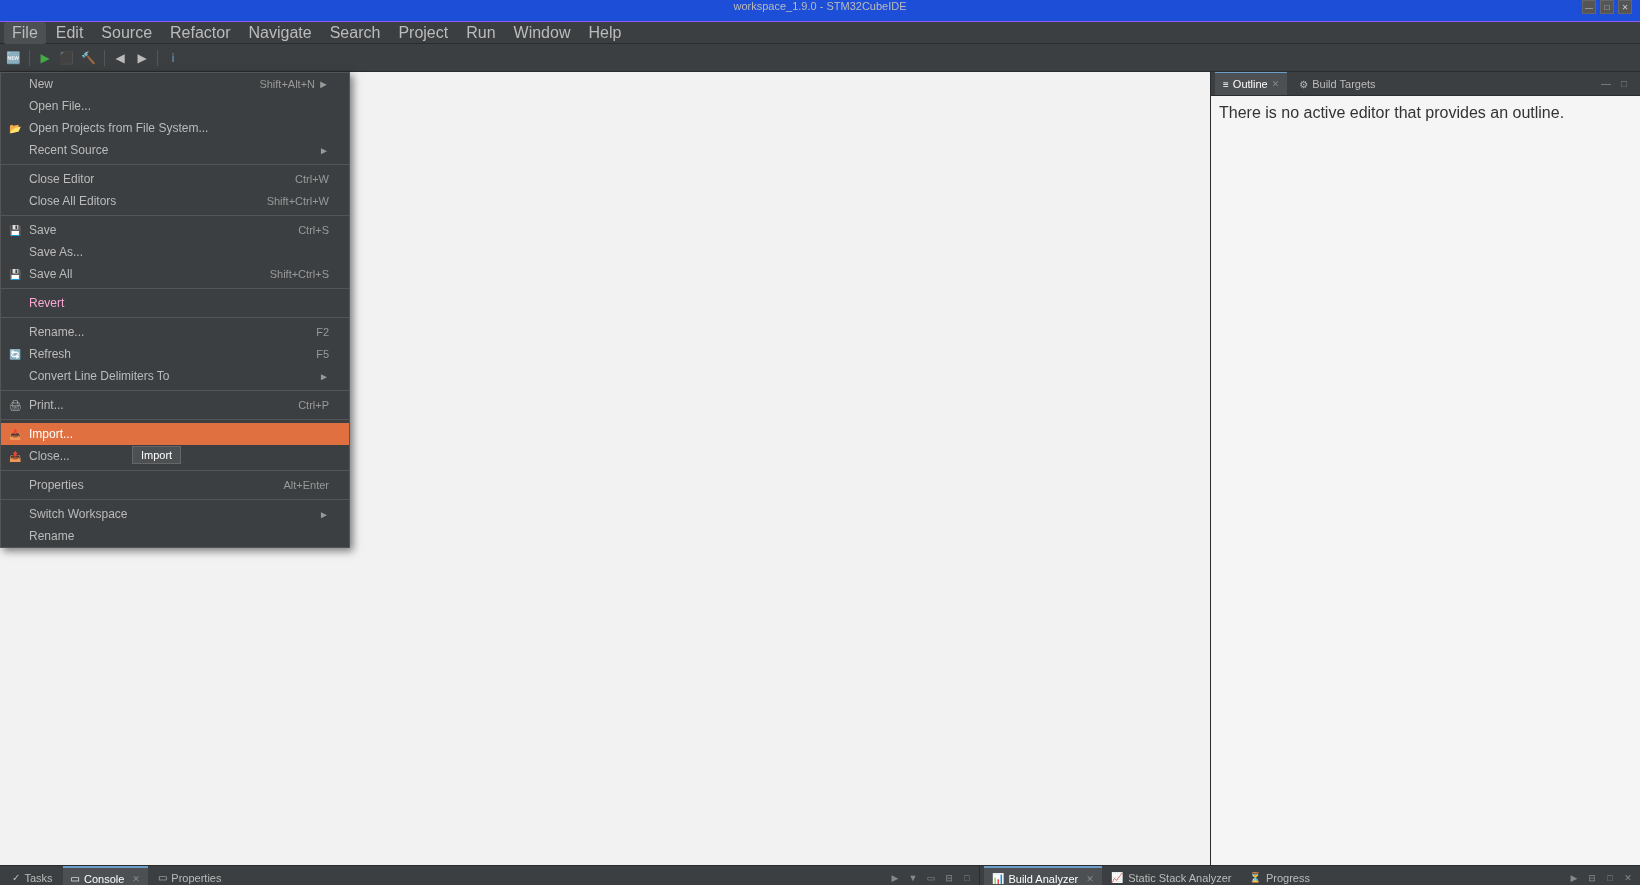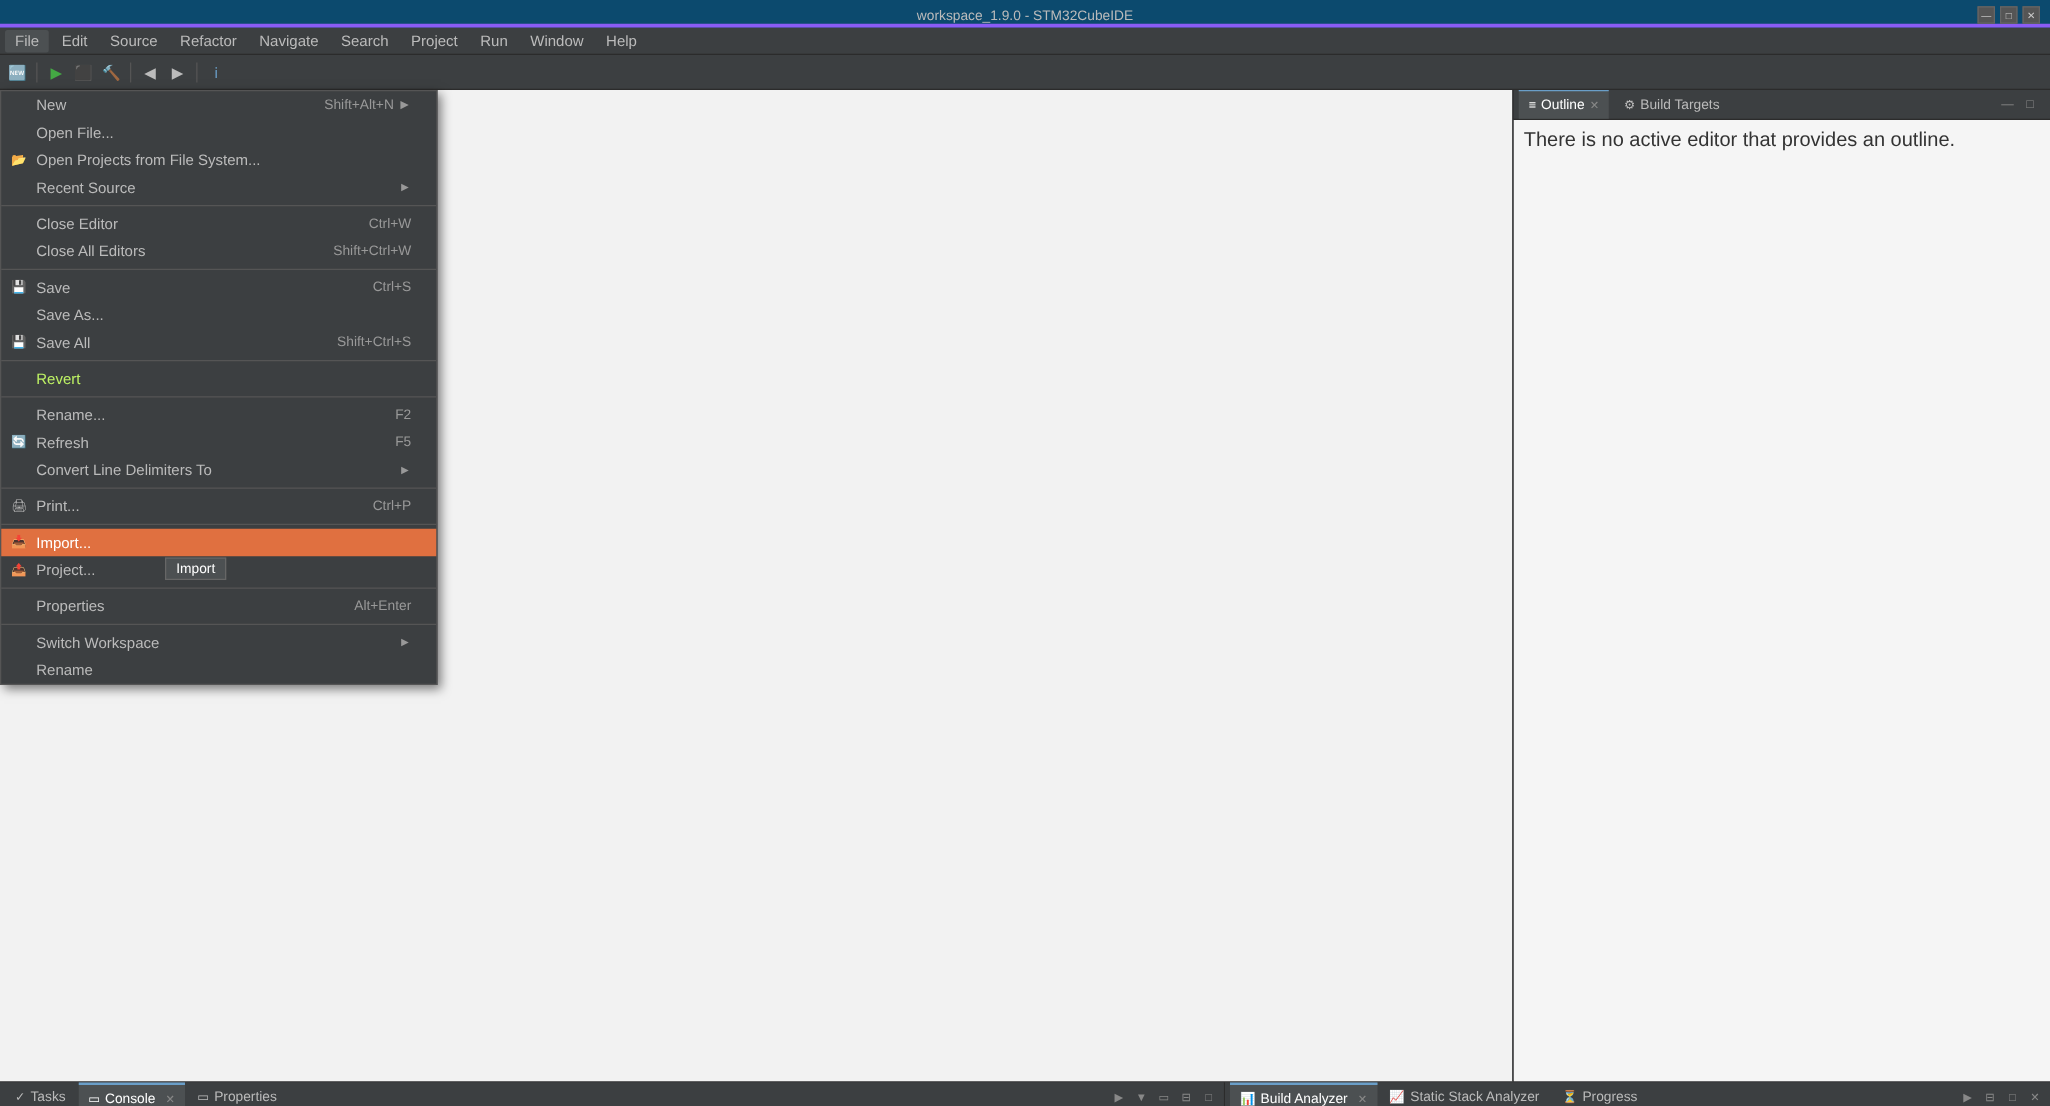--- a/index.html
+++ b/index.html
@@ -16,14 +16,14 @@
 
     
     #title-bar {
-      background: #0c4a6e;
+      background: #1d4ed8;
       height: 22px;
       display: flex;
-      align-items: flex-end;
+      align-items: flex-start;
       justify-content: center;
       font-size: 11px;
       color: #bbbbbb;
-      border-bottom: 3px solid #8b5cf6;
+      border-bottom: 1px solid #8b5cf6;
       position: relative;
     }
     #title-bar .window-controls {

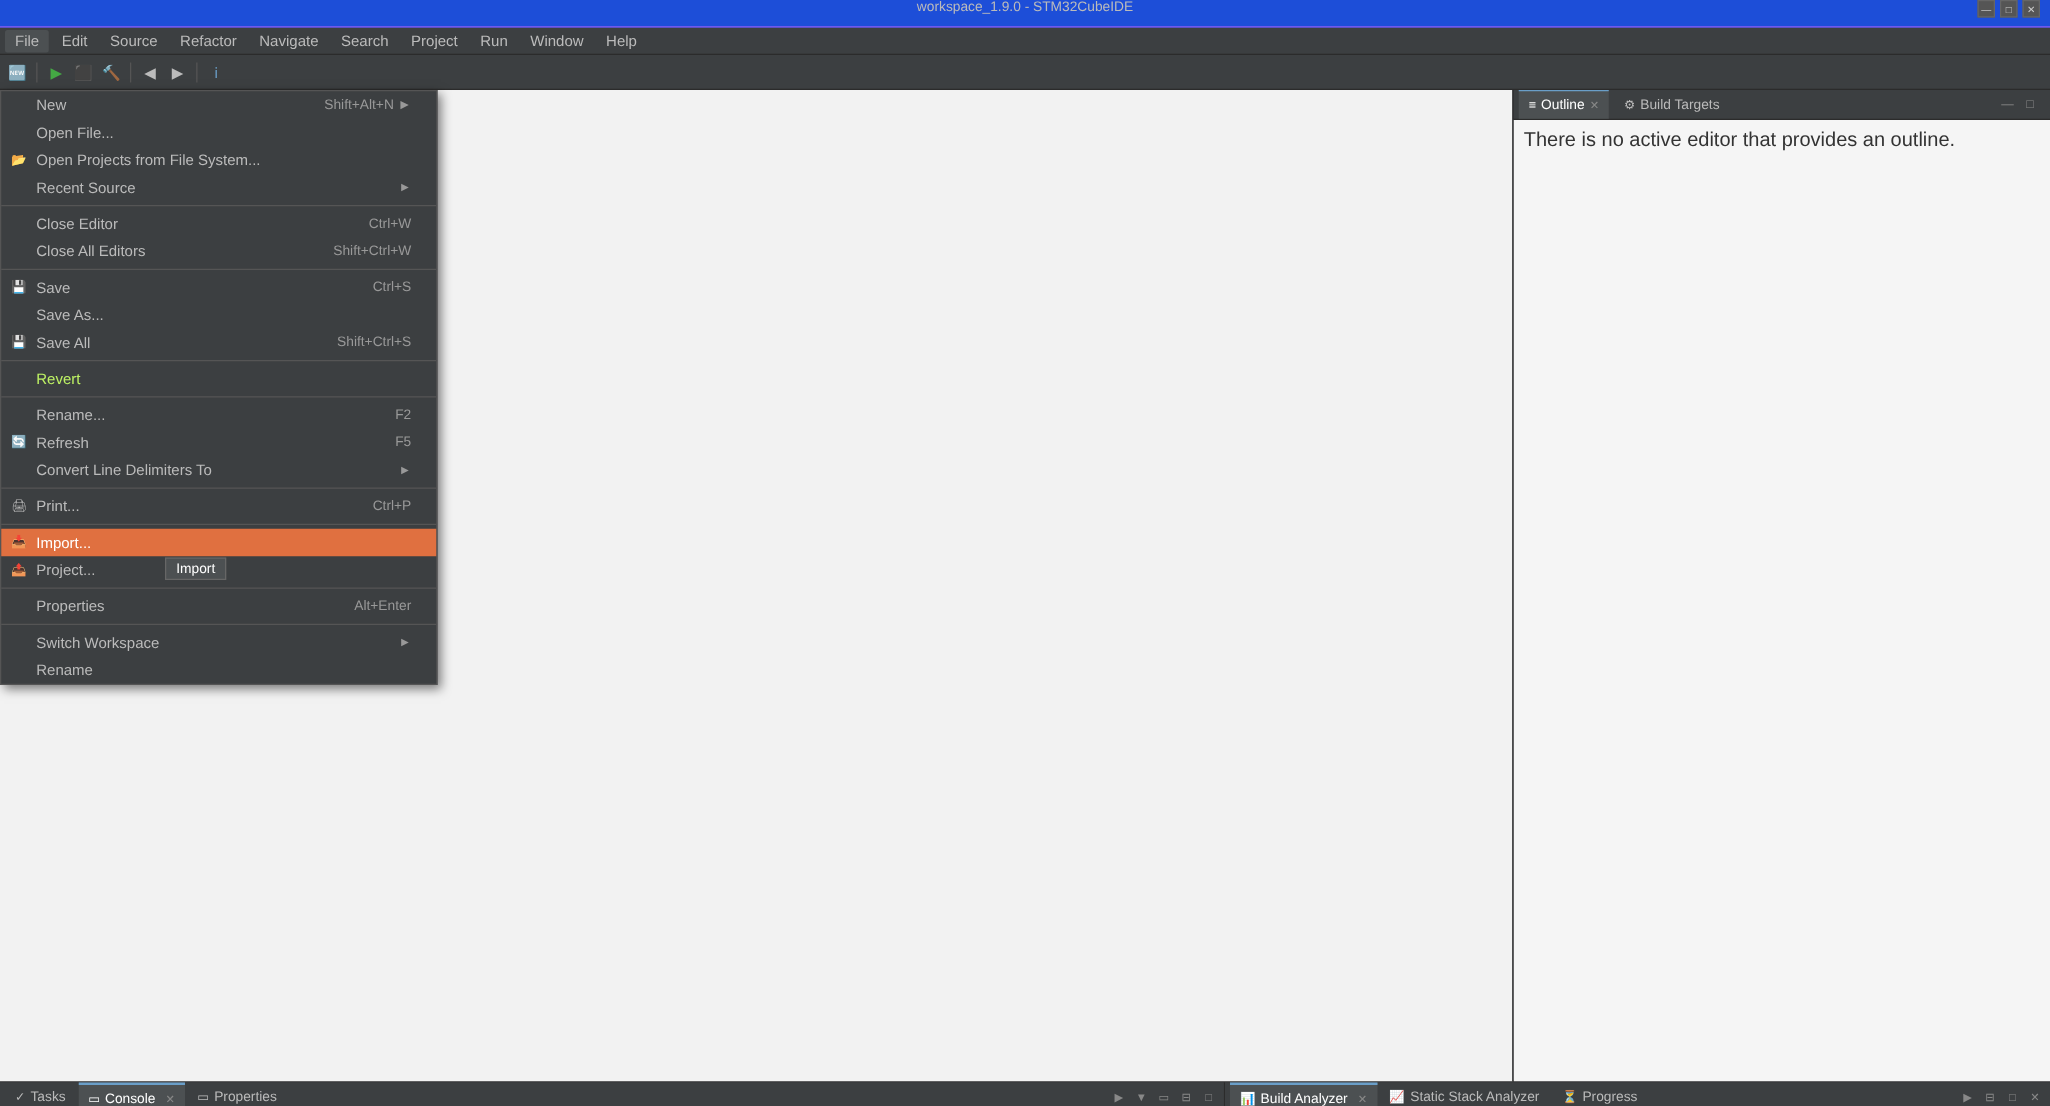--- a/index.html
+++ b/index.html
@@ -59,7 +59,7 @@
       padding: 2px 8px;
       cursor: pointer;
       color: #bbbbbb;
-      font-size: 12px;
+      font-size: 16px;
       border-radius: 2px;
     }
     .menu-item.active { background: #4c5052; }

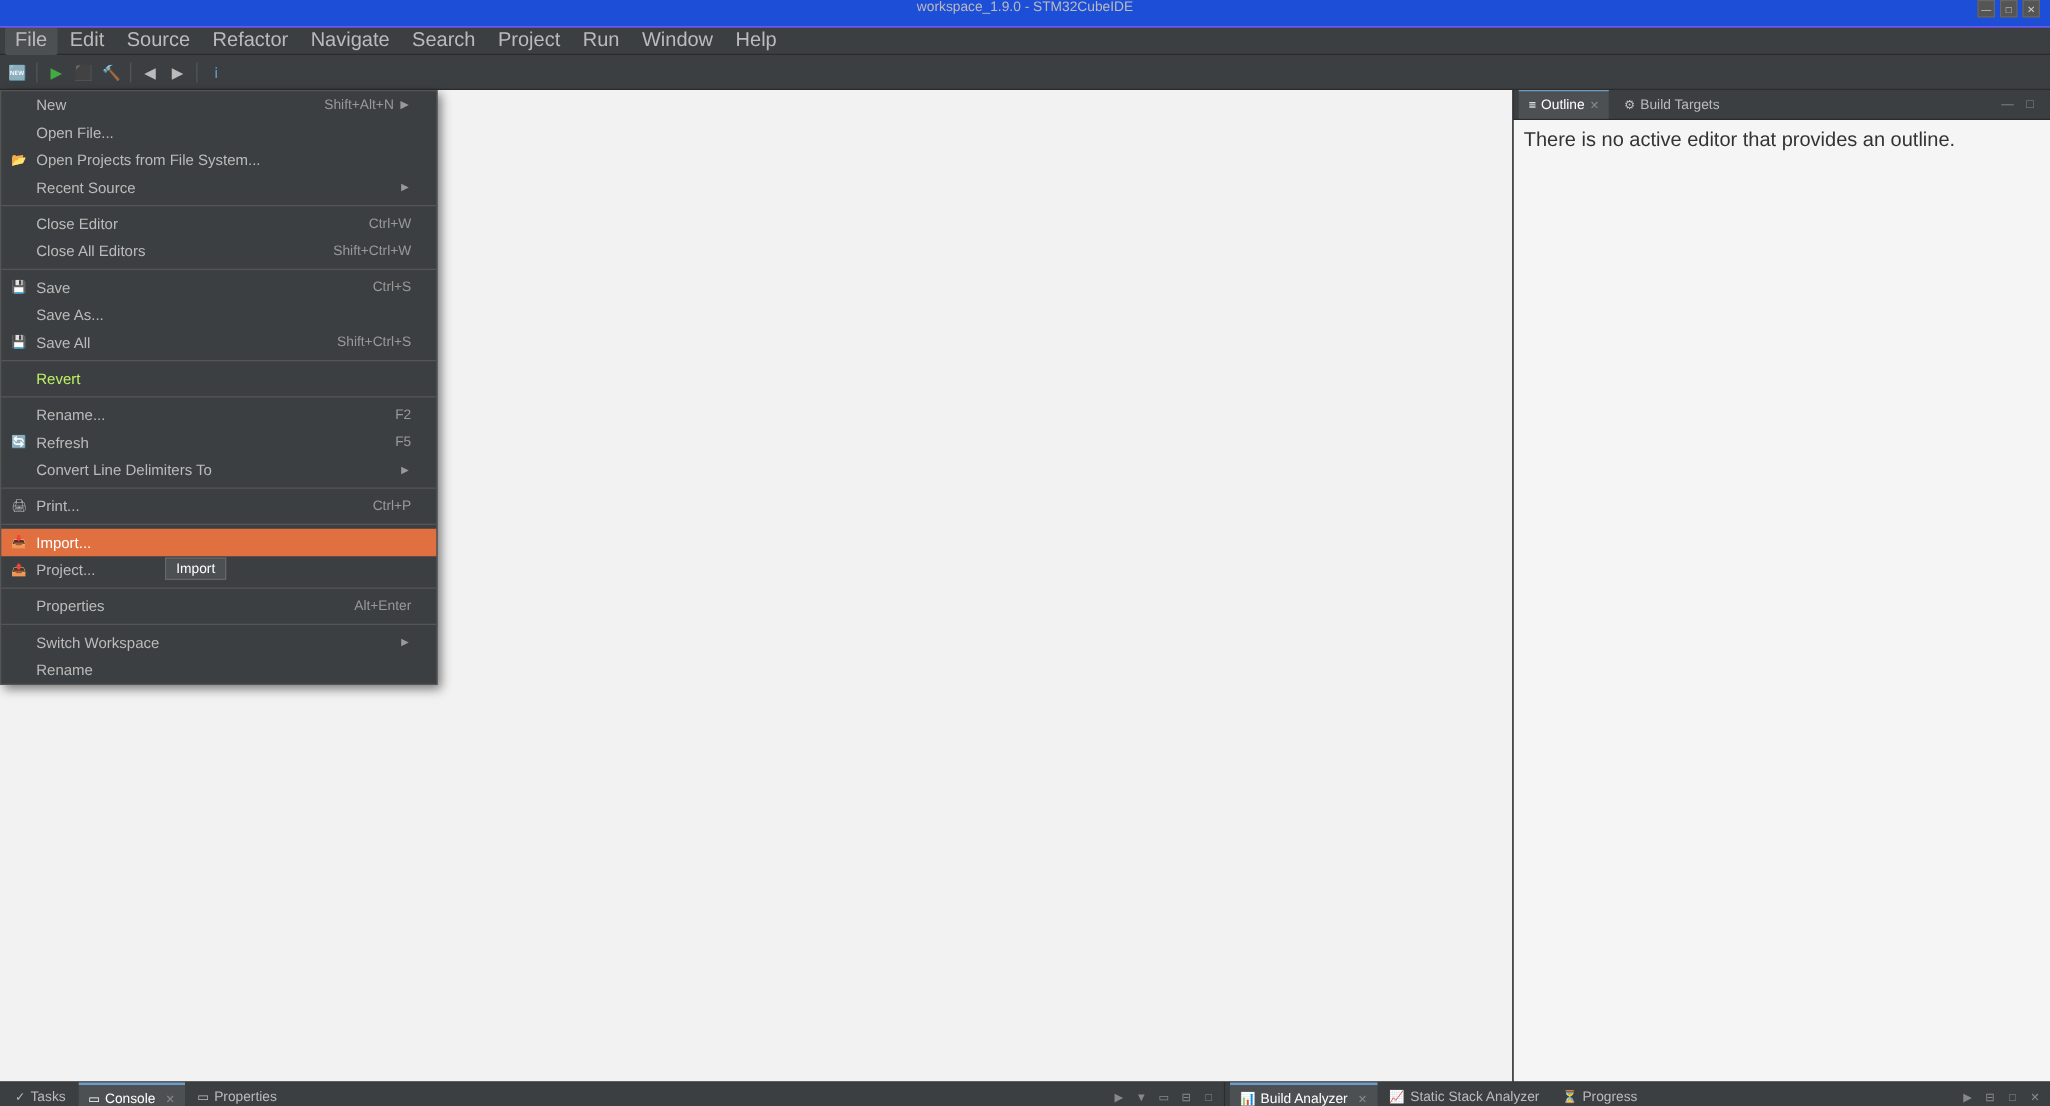--- a/index.html
+++ b/index.html
@@ -125,7 +125,7 @@
       color: #ffffff;
     }
     .menu-section-item.disabled {
-      color: #bef264;
+      color: #f9a8d4;
       cursor: default;
     }
     .menu-section-item .shortcut {

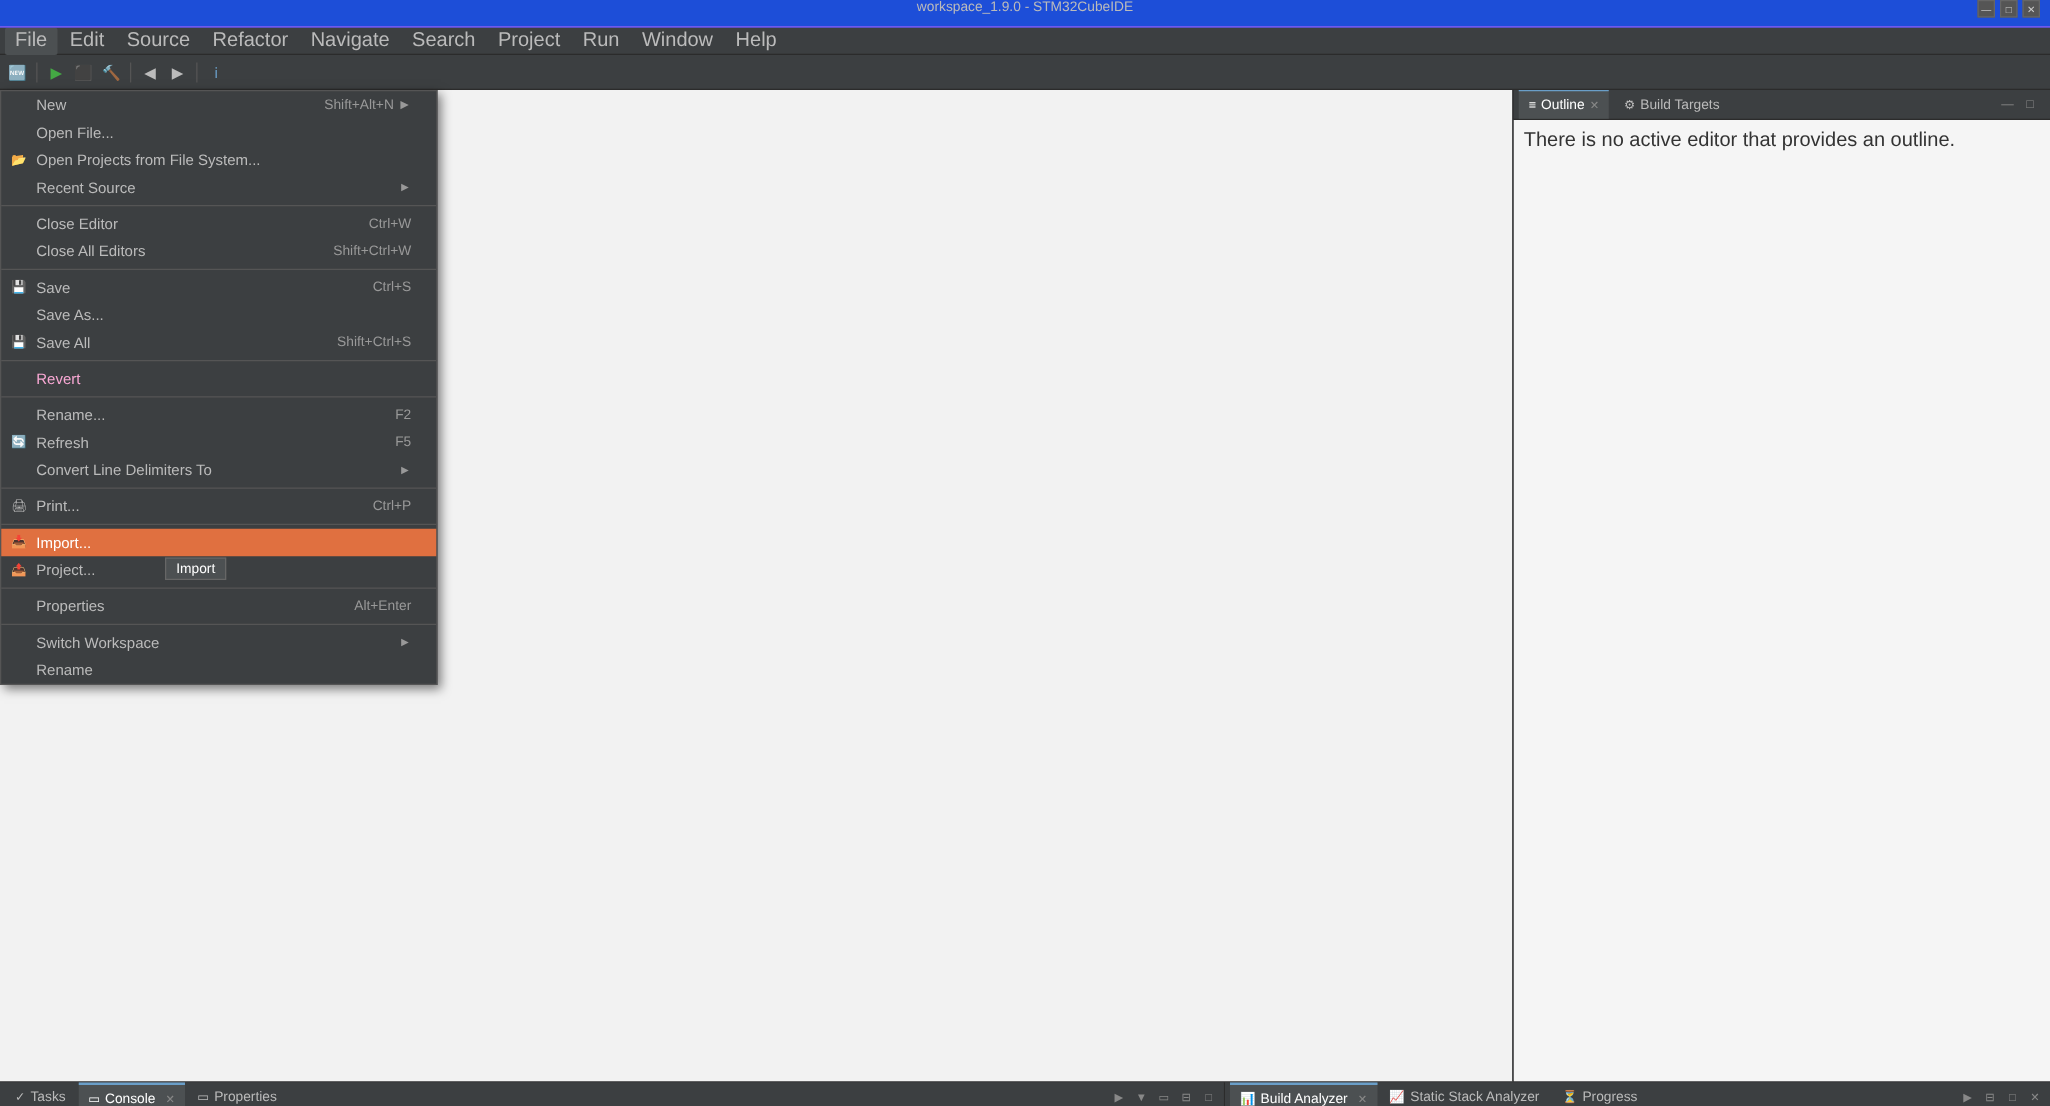--- a/index.html
+++ b/index.html
@@ -386,7 +386,7 @@
     </div>
     <div class="menu-section-item" style="position:relative;">
       <span style="position:absolute;left:8px;font-size:10px;">📤</span>
-      <span>Project...</span>
+      <span>Close...</span>
     </div>
     <div class="menu-separator"></div>
     <div class="menu-section-item">

